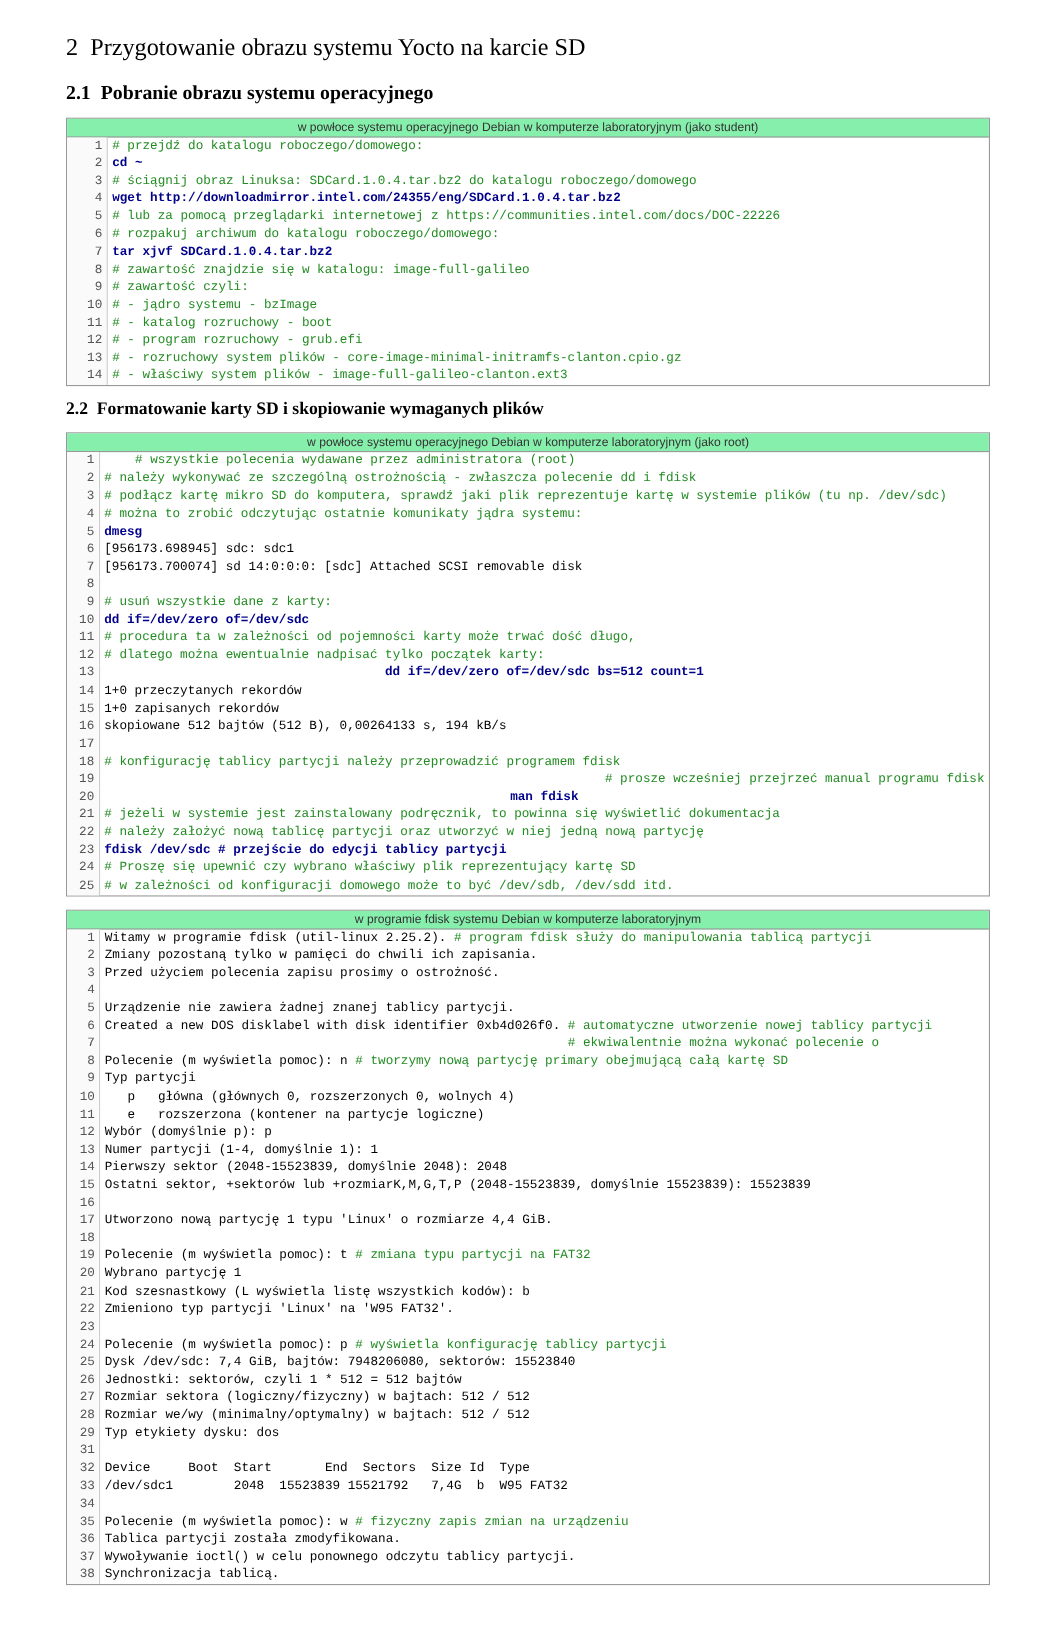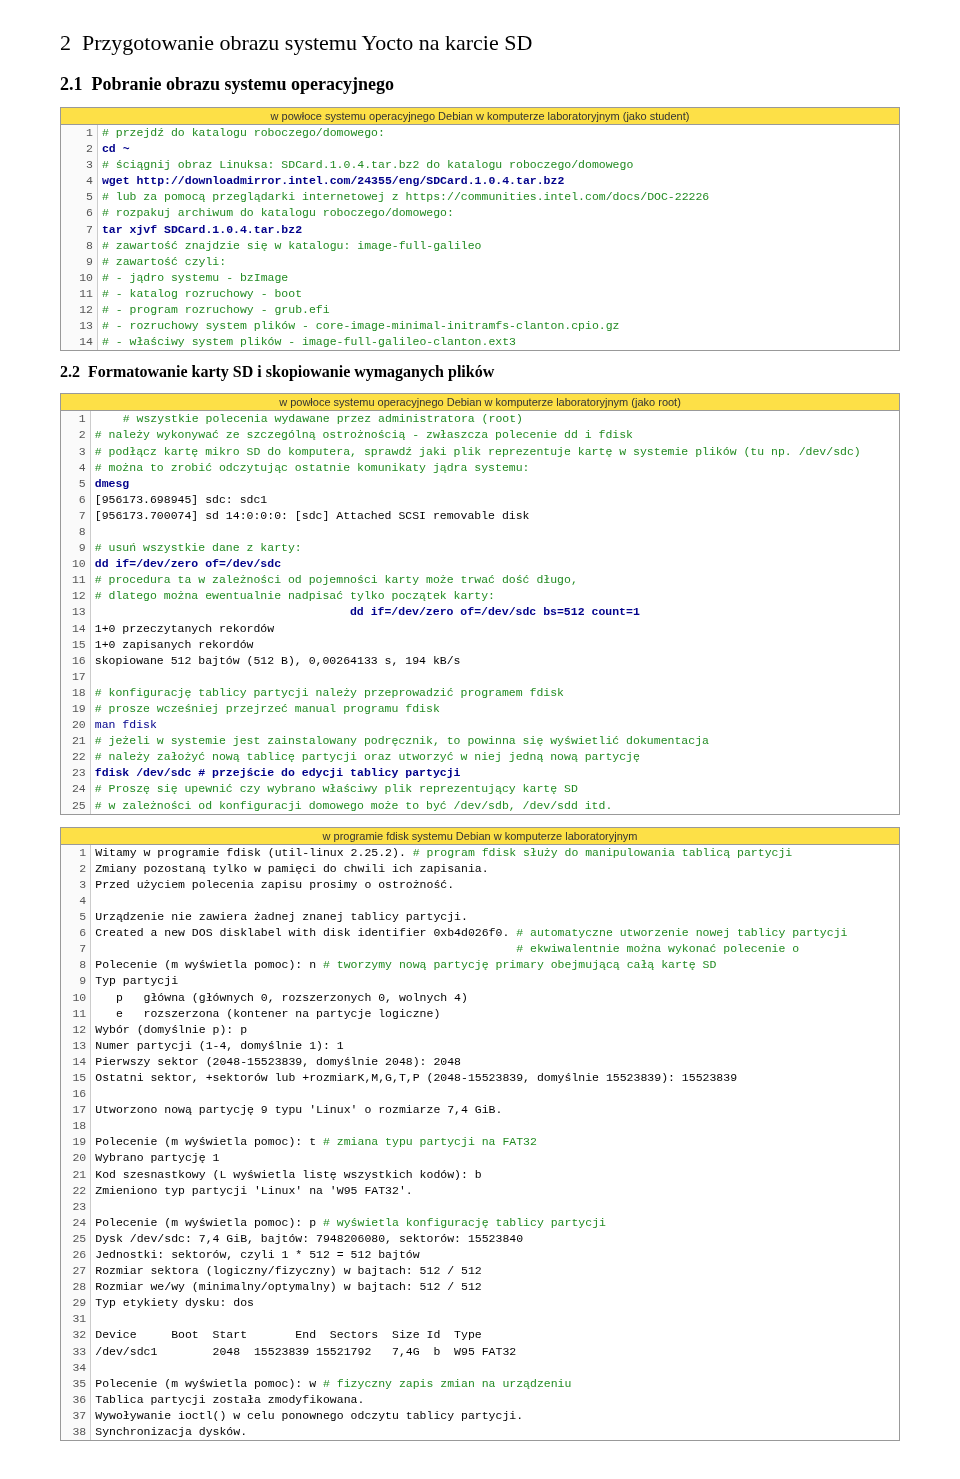--- a/index.html
+++ b/index.html
@@ -34,7 +34,7 @@
       position: relative;
     }
     .code-block-header {
-      background: #fde047;
+      background: #86efac;
       border-bottom: 1px solid #999;
       padding: 2px 8px;
       font-size: 11px;

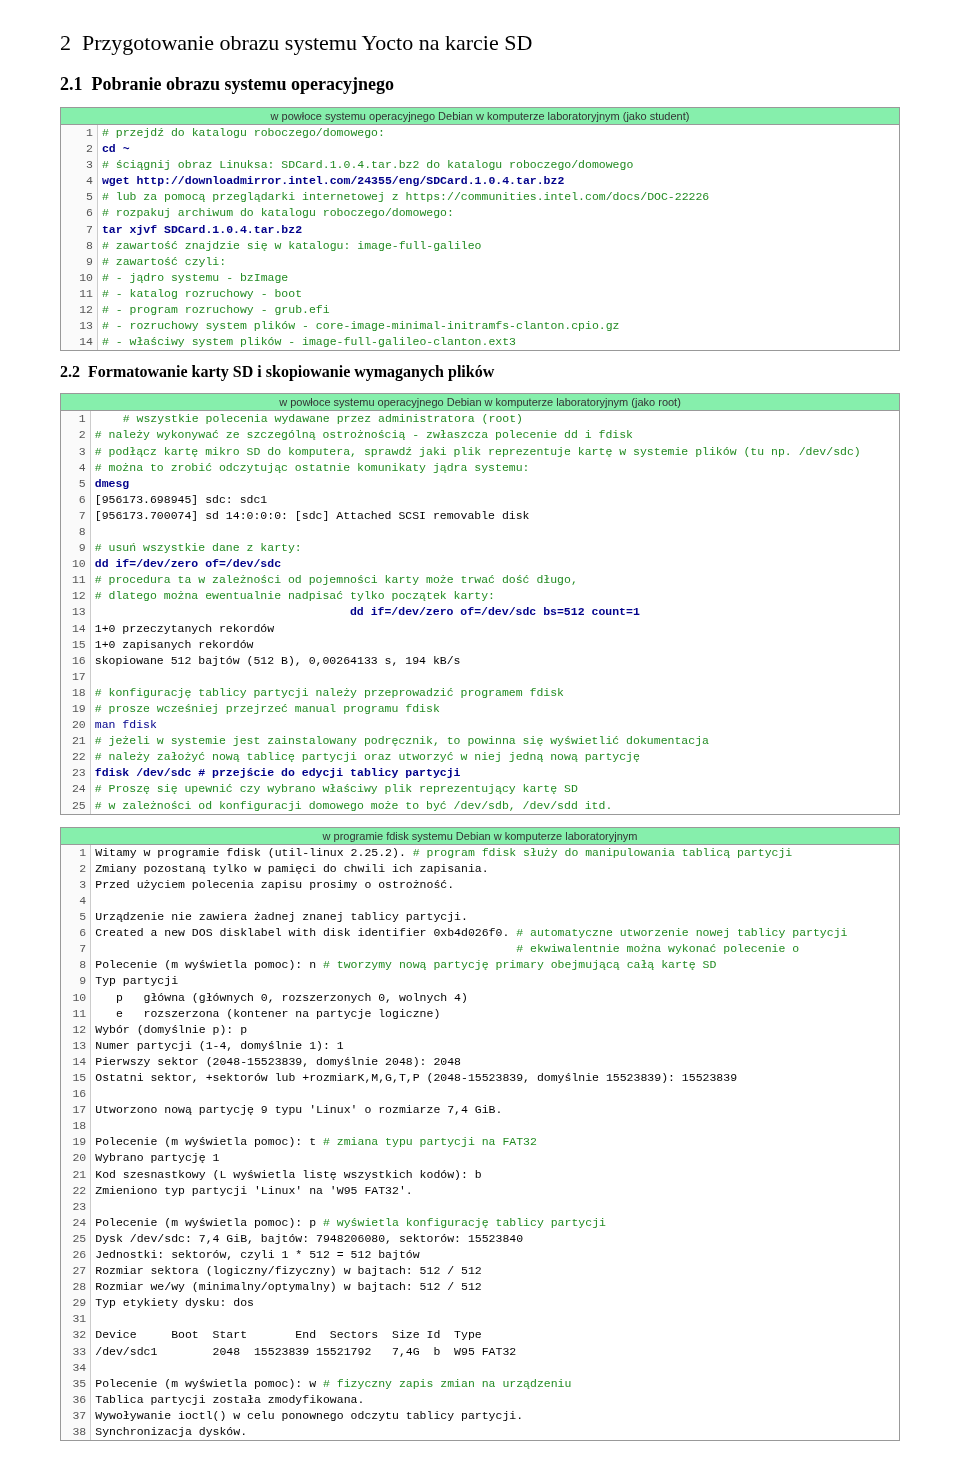--- a/index.html
+++ b/index.html
@@ -224,7 +224,7 @@
         </tr>
         <tr>
           <td class="line-num">19</td>
-          <td class="code-content" style="color: rgb(34, 139, 34);"># prosze wcześniej przejrzeć manual programu fdisk</td>
+          <td class="code-content" style="color: rgb(34, 139, 34); text-align: right;"># prosze wcześniej przejrzeć manual programu fdisk</td>
         </tr>
         <tr>
           <td class="line-num">20</td>

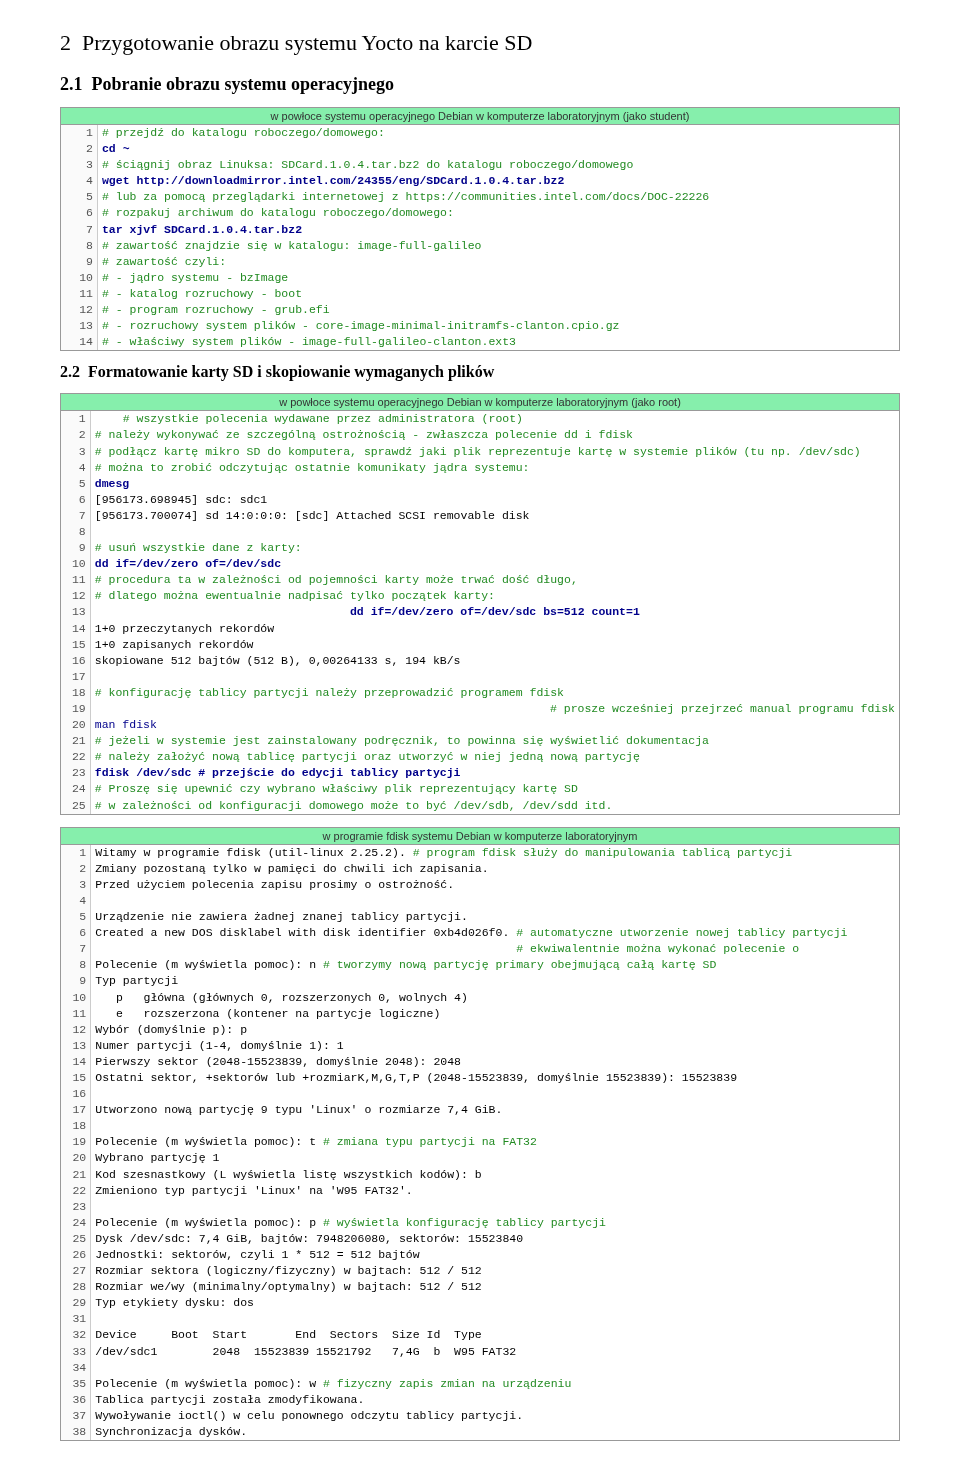--- a/index.html
+++ b/index.html
@@ -228,7 +228,7 @@
         </tr>
         <tr>
           <td class="line-num">20</td>
-          <td class="code-content" style="font-weight: normal; color: rgb(0, 0, 139);">man fdisk</td>
+          <td class="code-content" style="font-weight: bold; color: rgb(0, 0, 139); text-align: center;">man fdisk</td>
         </tr>
         <tr>
           <td class="line-num">21</td>

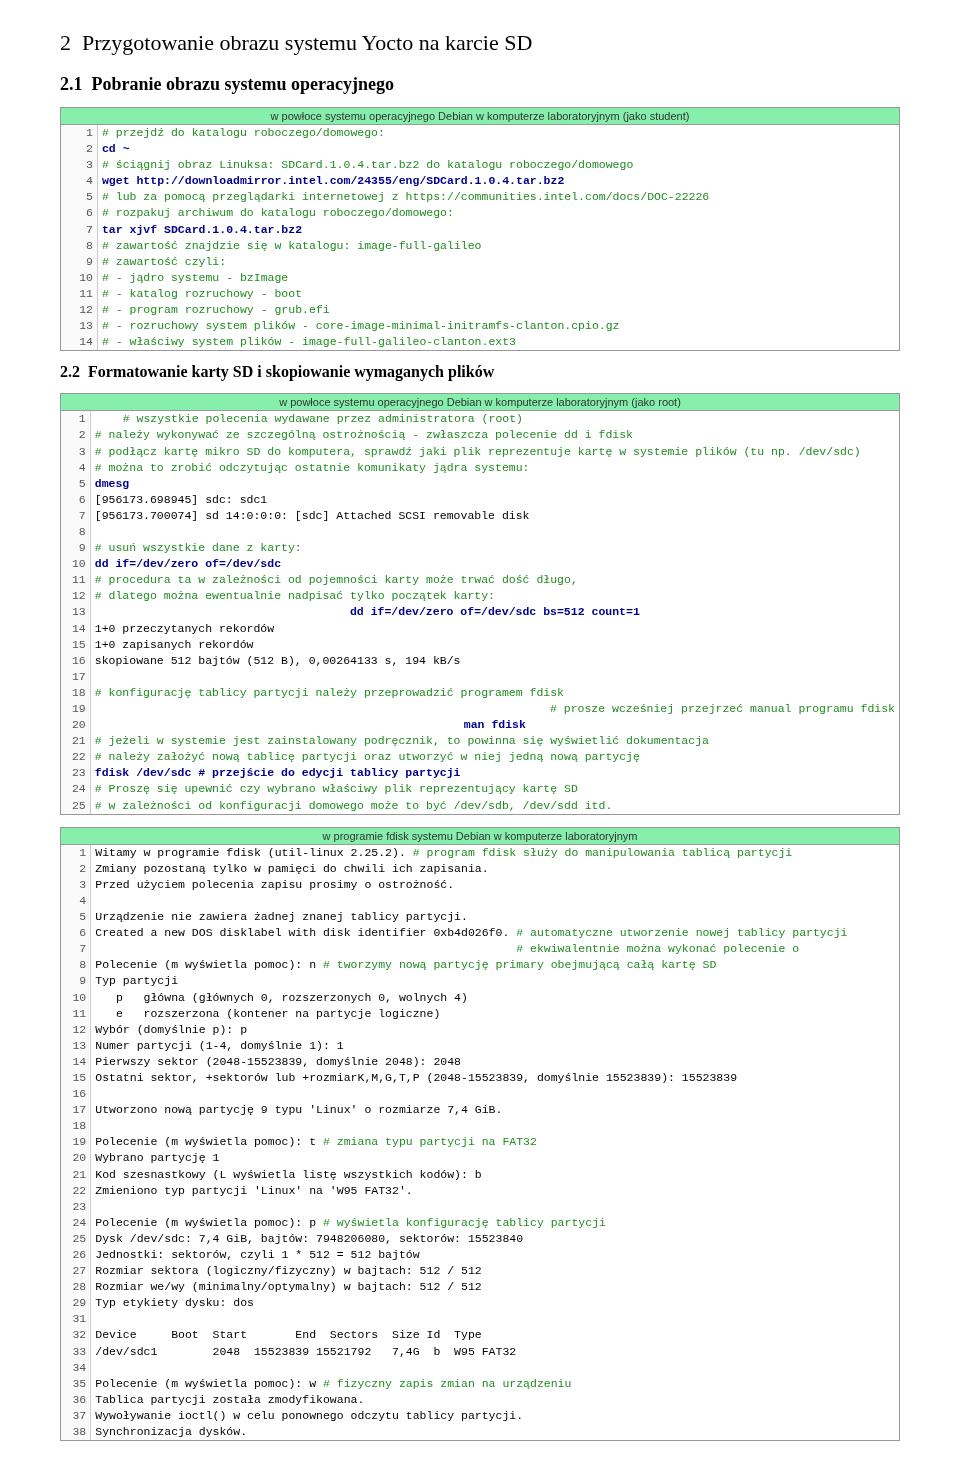--- a/index.html
+++ b/index.html
@@ -324,7 +324,7 @@
         </tr>
         <tr>
           <td class="line-num">17</td>
-          <td class="code-content">Utworzono nową partycję 9 typu 'Linux' o rozmiarze 7,4 GiB.</td>
+          <td class="code-content">Utworzono nową partycję 1 typu 'Linux' o rozmiarze 4,4 GiB.</td>
         </tr>
         <tr>
           <td class="line-num">18</td>

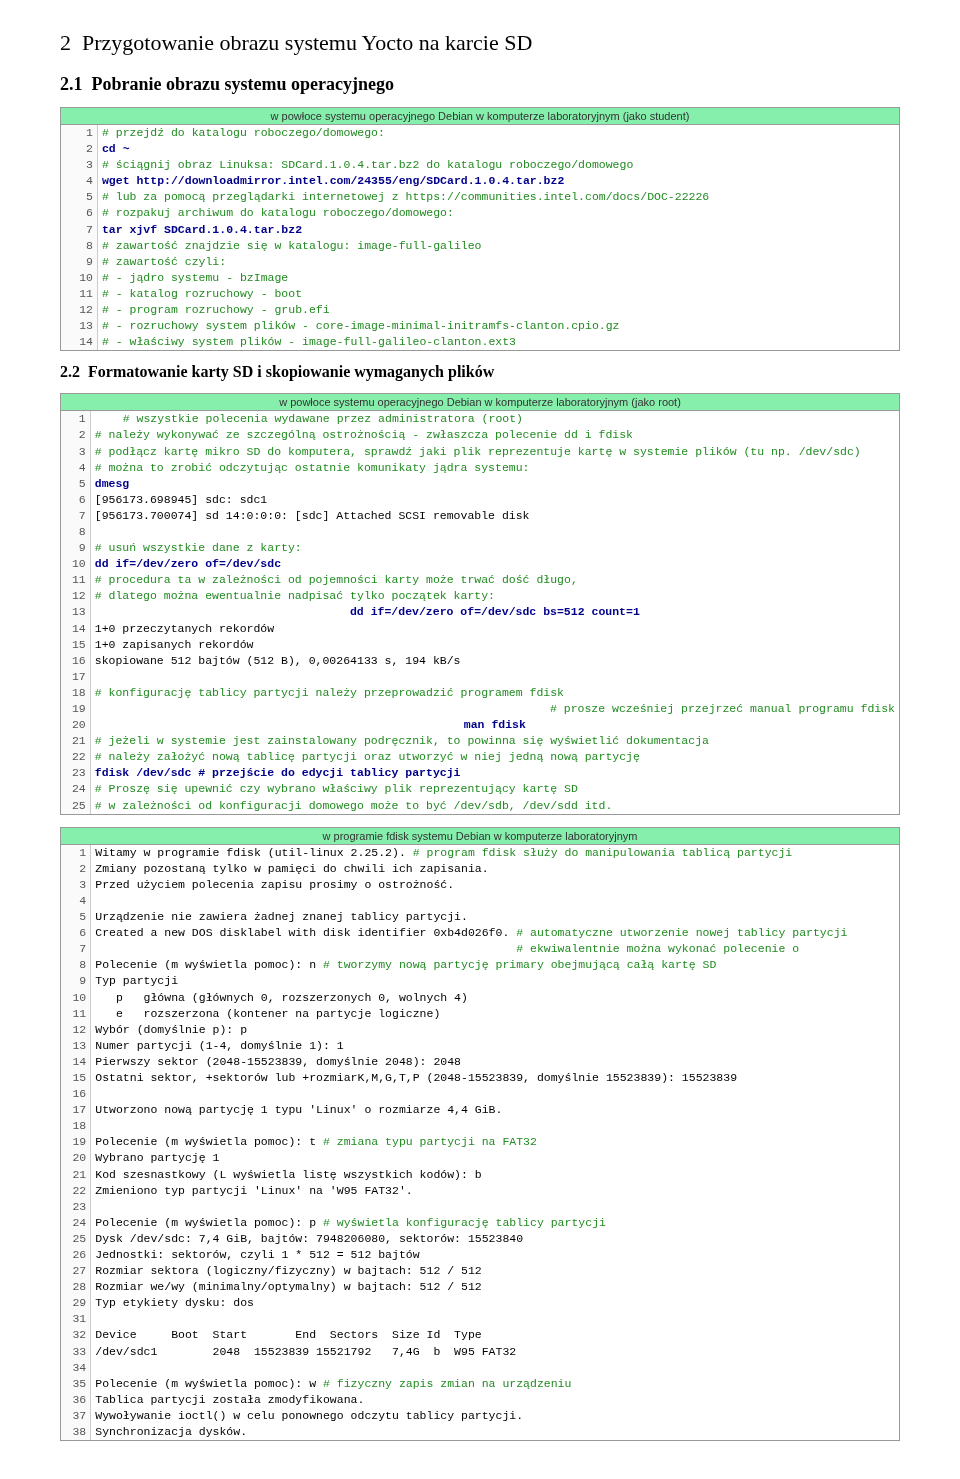--- a/index.html
+++ b/index.html
@@ -404,7 +404,7 @@
         </tr>
         <tr>
           <td class="line-num">38</td>
-          <td class="code-content">Synchronizacja dysków.</td>
+          <td class="code-content">Synchronizacja tablicą.</td>
         </tr>
       </tbody>
   </table>

